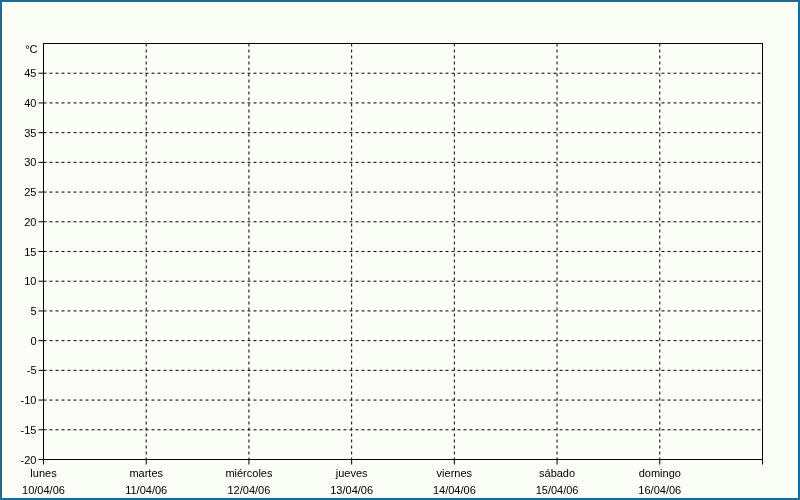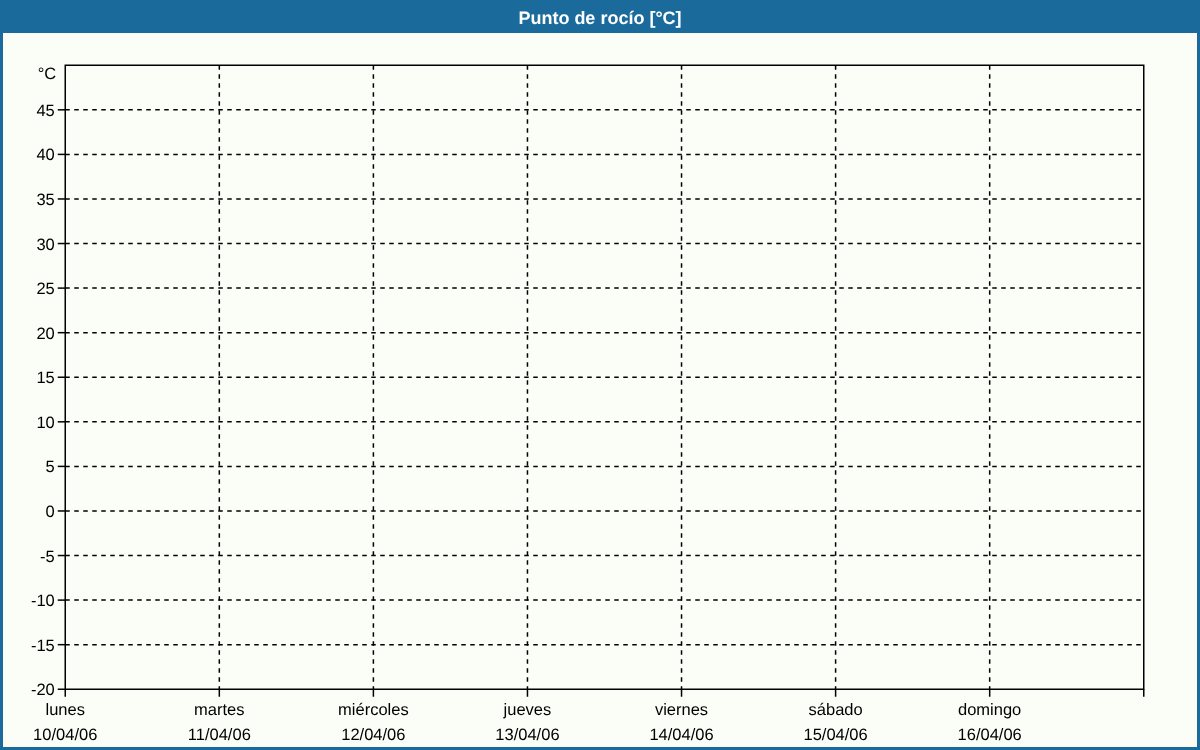--- a/index.html
+++ b/index.html
@@ -40,9 +40,6 @@
 <body>
 
 <div class="window">
-  <div class="titlebar">
-    <span>Punto de rocío [°C]</span>
-  </div>
   <div class="chart-area">
     <svg id="chart-svg" width="796" height="476" viewBox="0 0 796 476">
         <line x1="39.5" y1="49.21428571428572" x2="758.5" y2="49.21428571428572" stroke="#000000" stroke-width="1" stroke-dasharray="3,3"></line>

